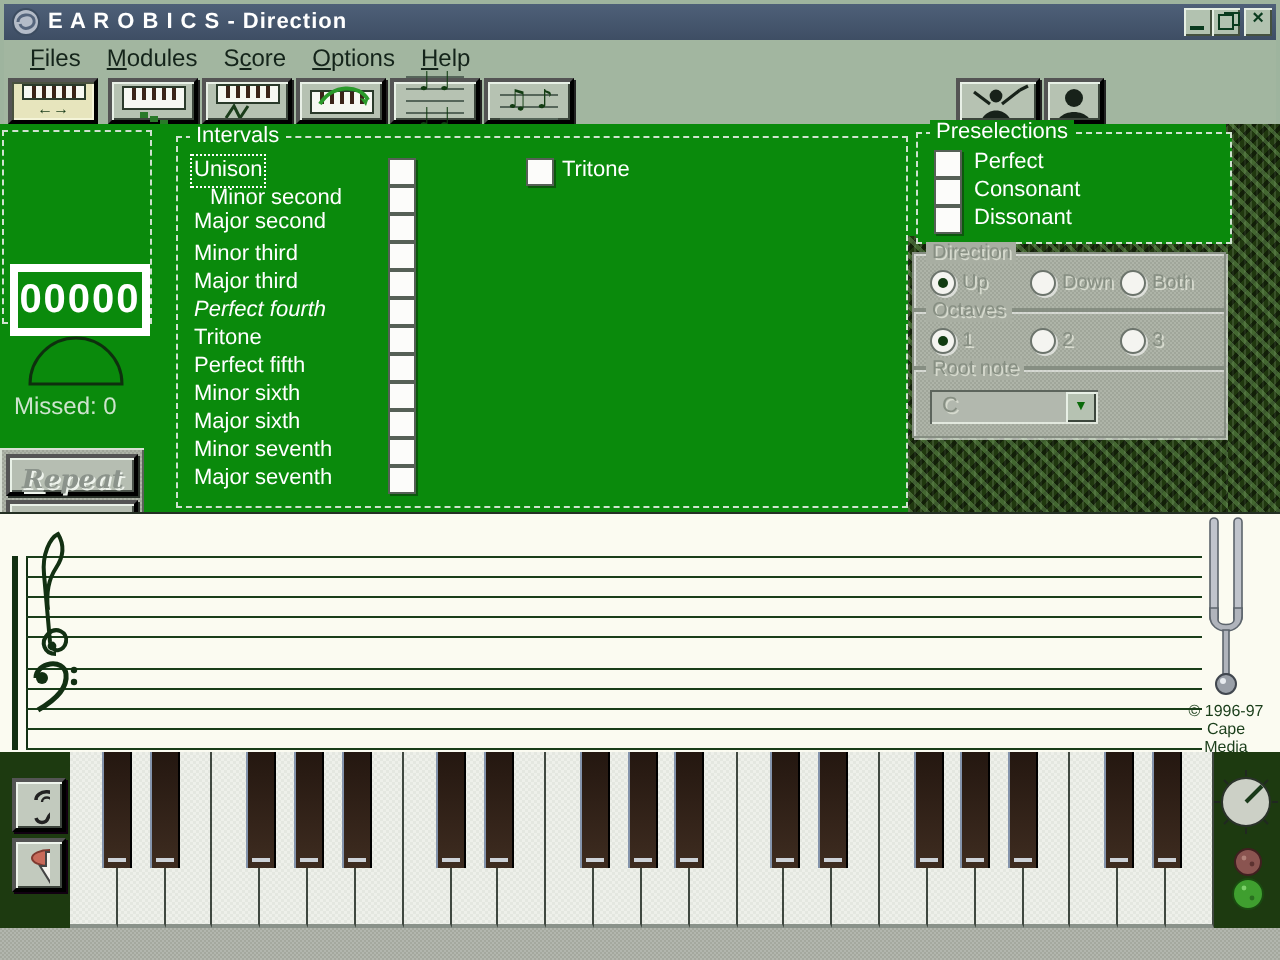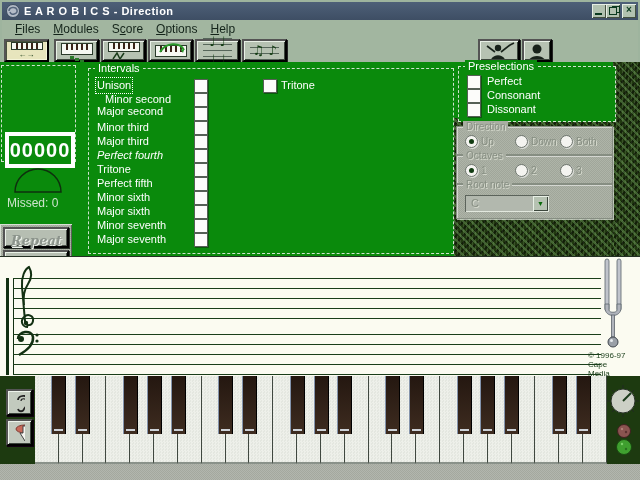--- a/index.html
+++ b/index.html
@@ -98,7 +98,7 @@
   .sline{position:absolute;left:13px;width:588px;height:1px;background:#1a3e1a;}
   .bracket{position:absolute;left:6px;top:21px;width:3px;height:97px;background:#123012;}
   .barline{position:absolute;left:13px;top:21px;width:1px;height:97px;background:#123012;}
-  .copyright{position:absolute;left:588px;top:94px;width:50px;text-align:left;
+  .copyright{position:absolute;left:588px;top:94px;width:50px;text-align:center;
       font-size:8px;line-height:9px;color:#1a3e1a;}
 
   

